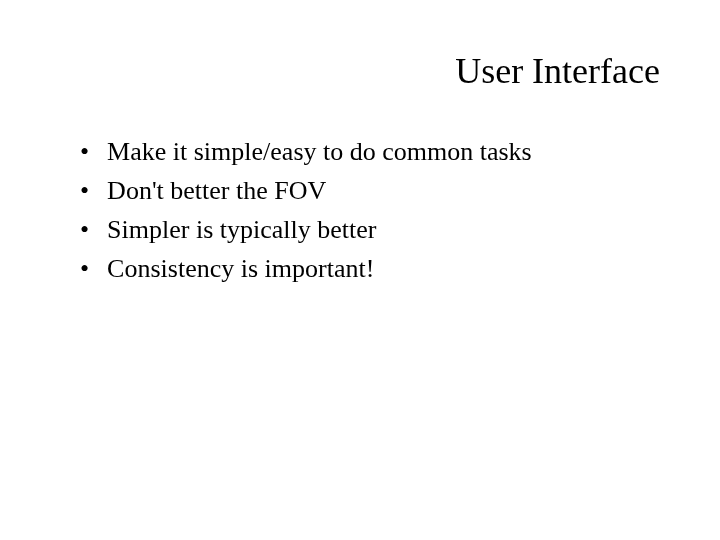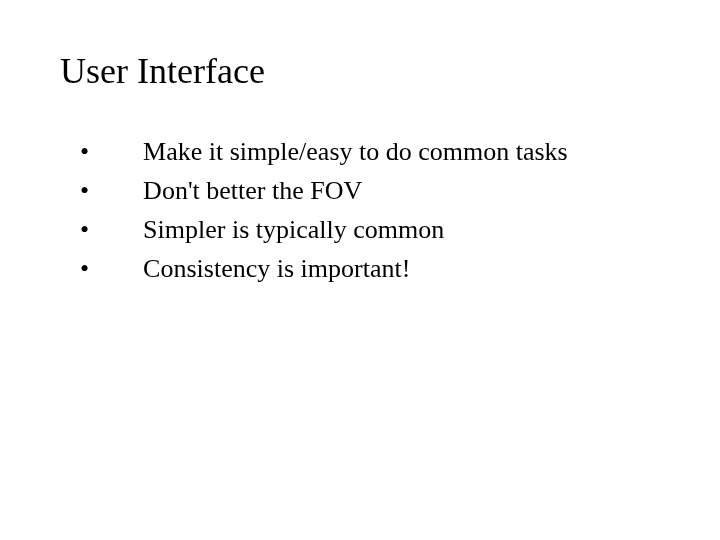--- a/index.html
+++ b/index.html
@@ -16,7 +16,7 @@
       padding: 40px 60px;
     }
     .title {
-      text-align: left;
+      text-align: right;
       font-size: 36px;
       font-weight: normal;
       margin-top: 10px;

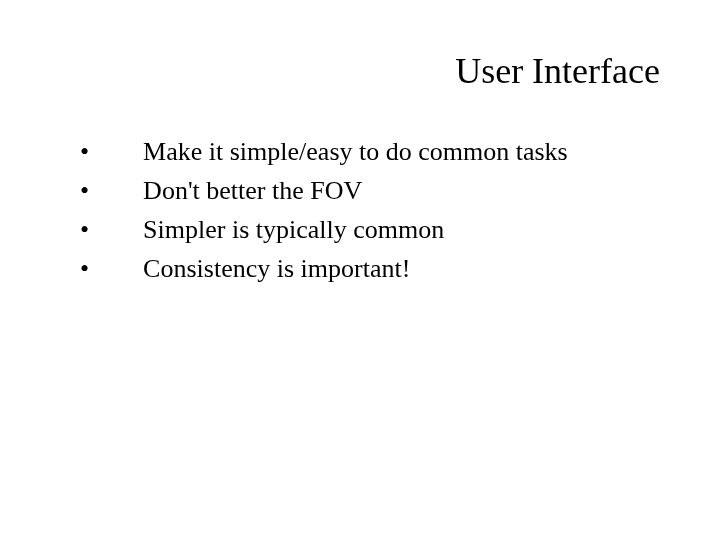--- a/index.html
+++ b/index.html
@@ -38,7 +38,6 @@
     }
     .bullet-text {
       flex: 1;
-      margin-left: 36px;
     }
   </style>
 </head>

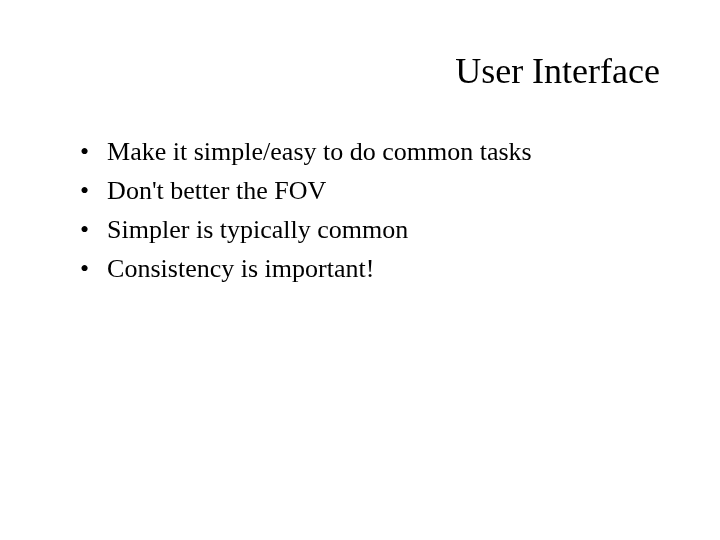--- a/index.html
+++ b/index.html
@@ -56,7 +56,7 @@
   </li>
   <li class="bullet-item">
     <span class="bullet-marker">•</span>
-    <span class="bullet-text">Simpler is typically common</span>
+    <span class="bullet-text">Simpler is typically better</span>
   </li>
   <li class="bullet-item">
     <span class="bullet-marker">•</span>

